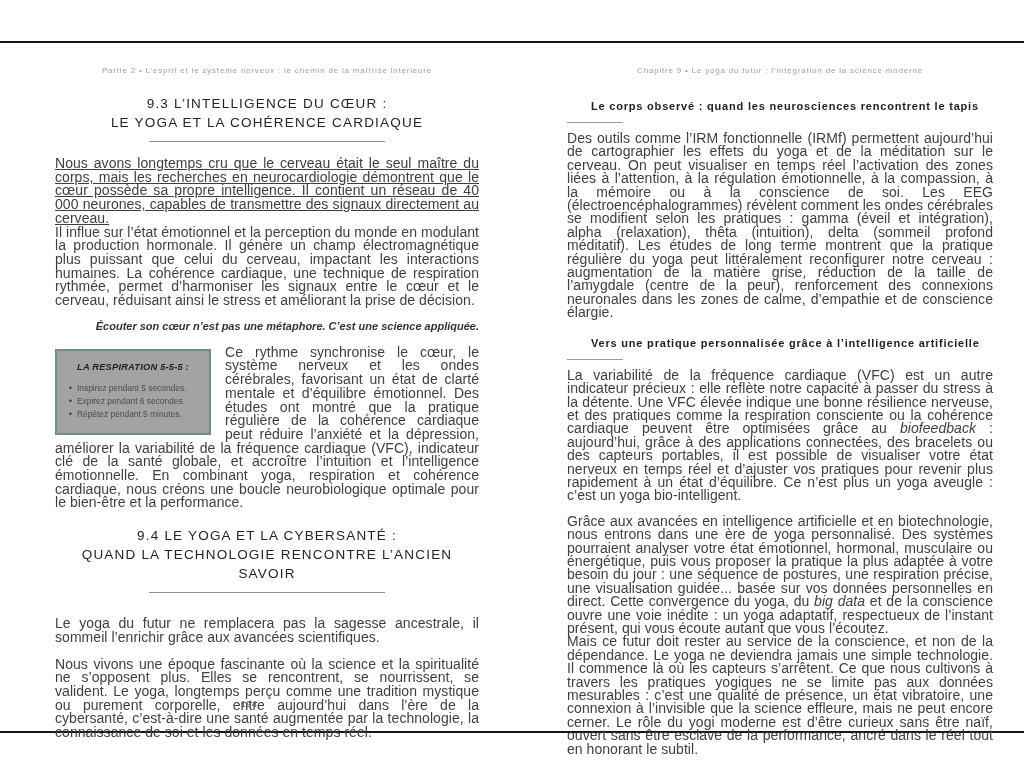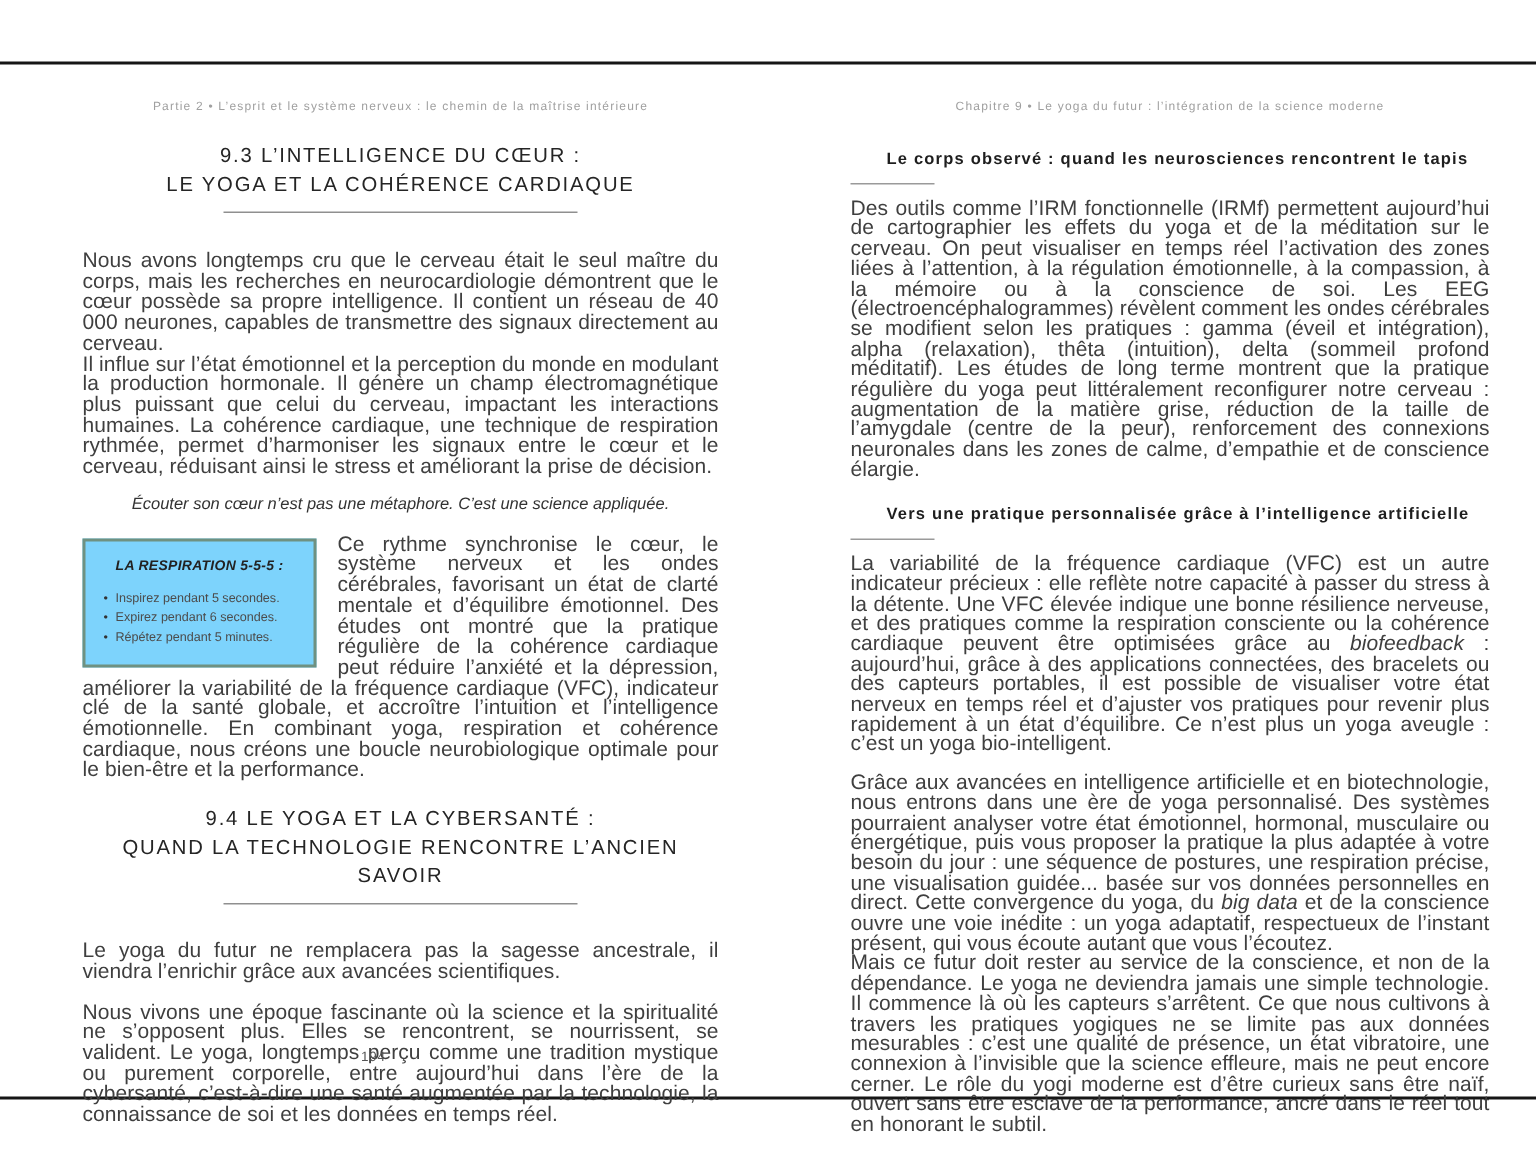--- a/index.html
+++ b/index.html
@@ -32,7 +32,7 @@
 
   .body-p { font-size:14px; line-height:13.7px; text-align:justify;
     color:#3f3f3f; letter-spacing:0.05px; }
-  .mt15 { margin-top:25px; }
+  .mt15 { margin-top:15px;text-decoration:underline; }
   .mt13 { margin-top:13px; }
   .mt12 { margin-top:12px; }
   .mt24 { margin-top:24px; }

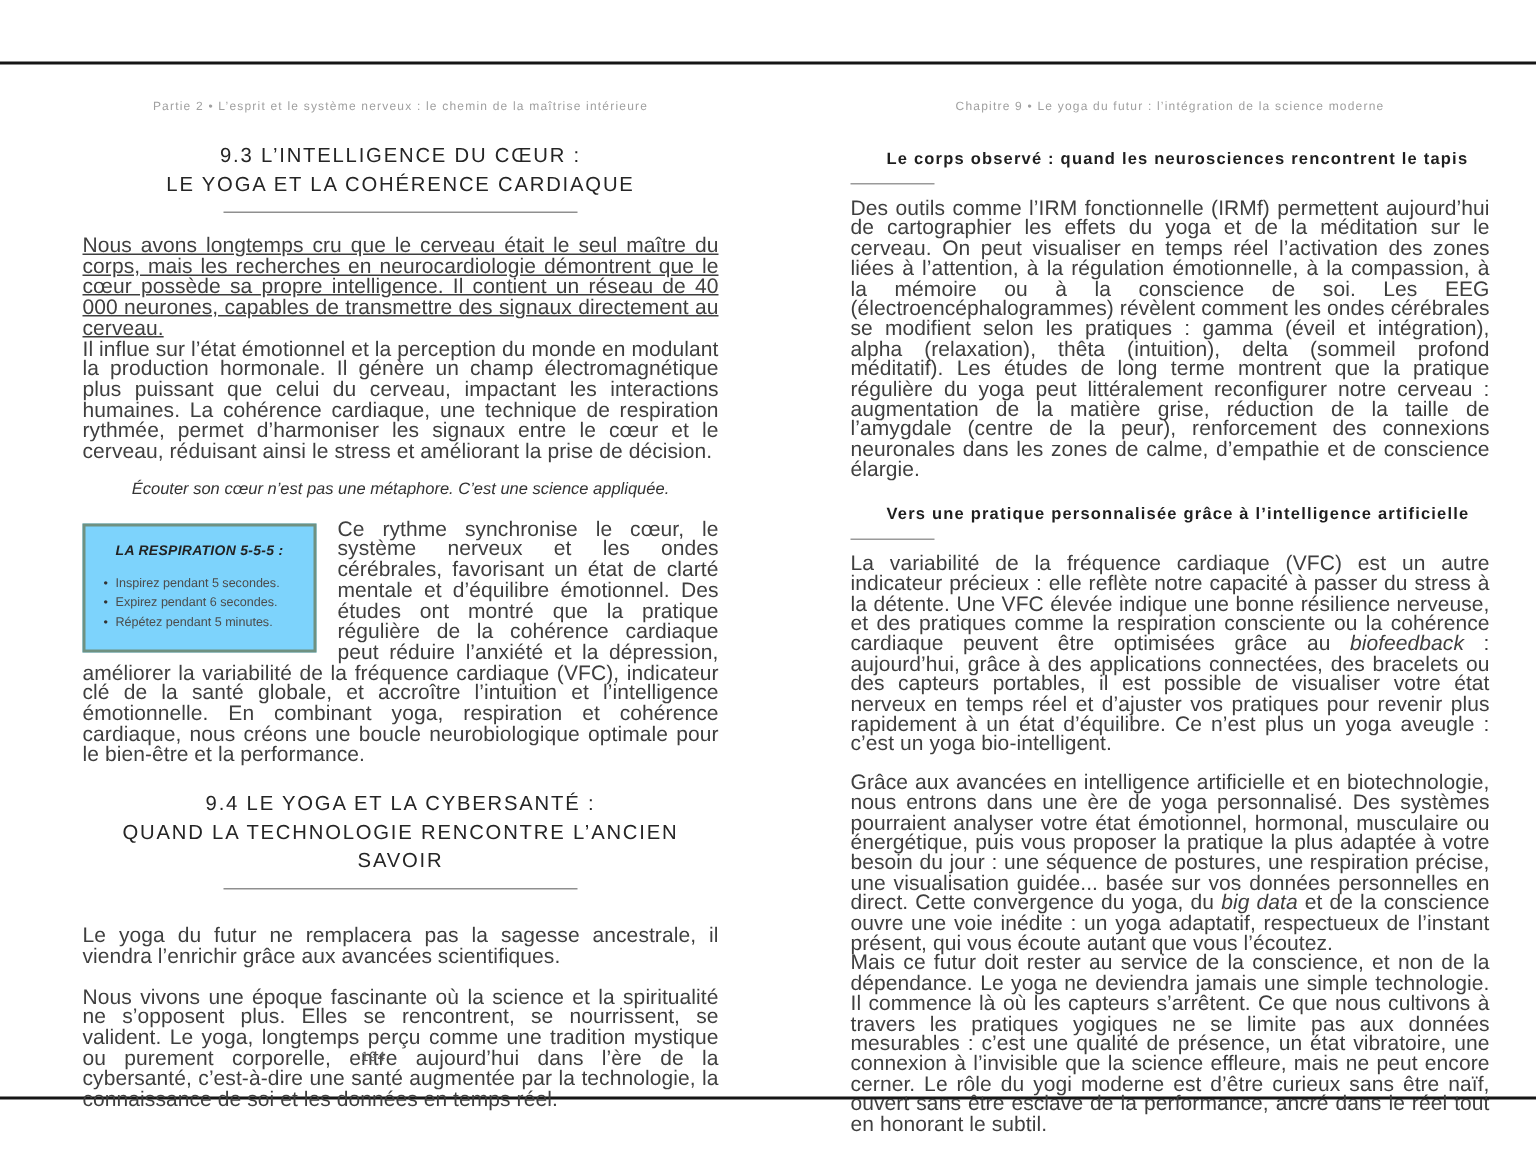--- a/index.html
+++ b/index.html
@@ -37,8 +37,8 @@
   .mt12 { margin-top:12px; }
   .mt24 { margin-top:24px; }
 
-  .emphasis { margin-top:12px; text-align:center; font-size:11px;
-    font-style:italic; font-weight:400; color:#333; }
+  .emphasis { margin-top:12px; text-align:right; font-size:11px;
+    font-style:italic; font-weight:700; color:#333; }
 
   .wrap-block { margin-top:14px; }
   .wrap-block::after { content:""; display:block; clear:both; }

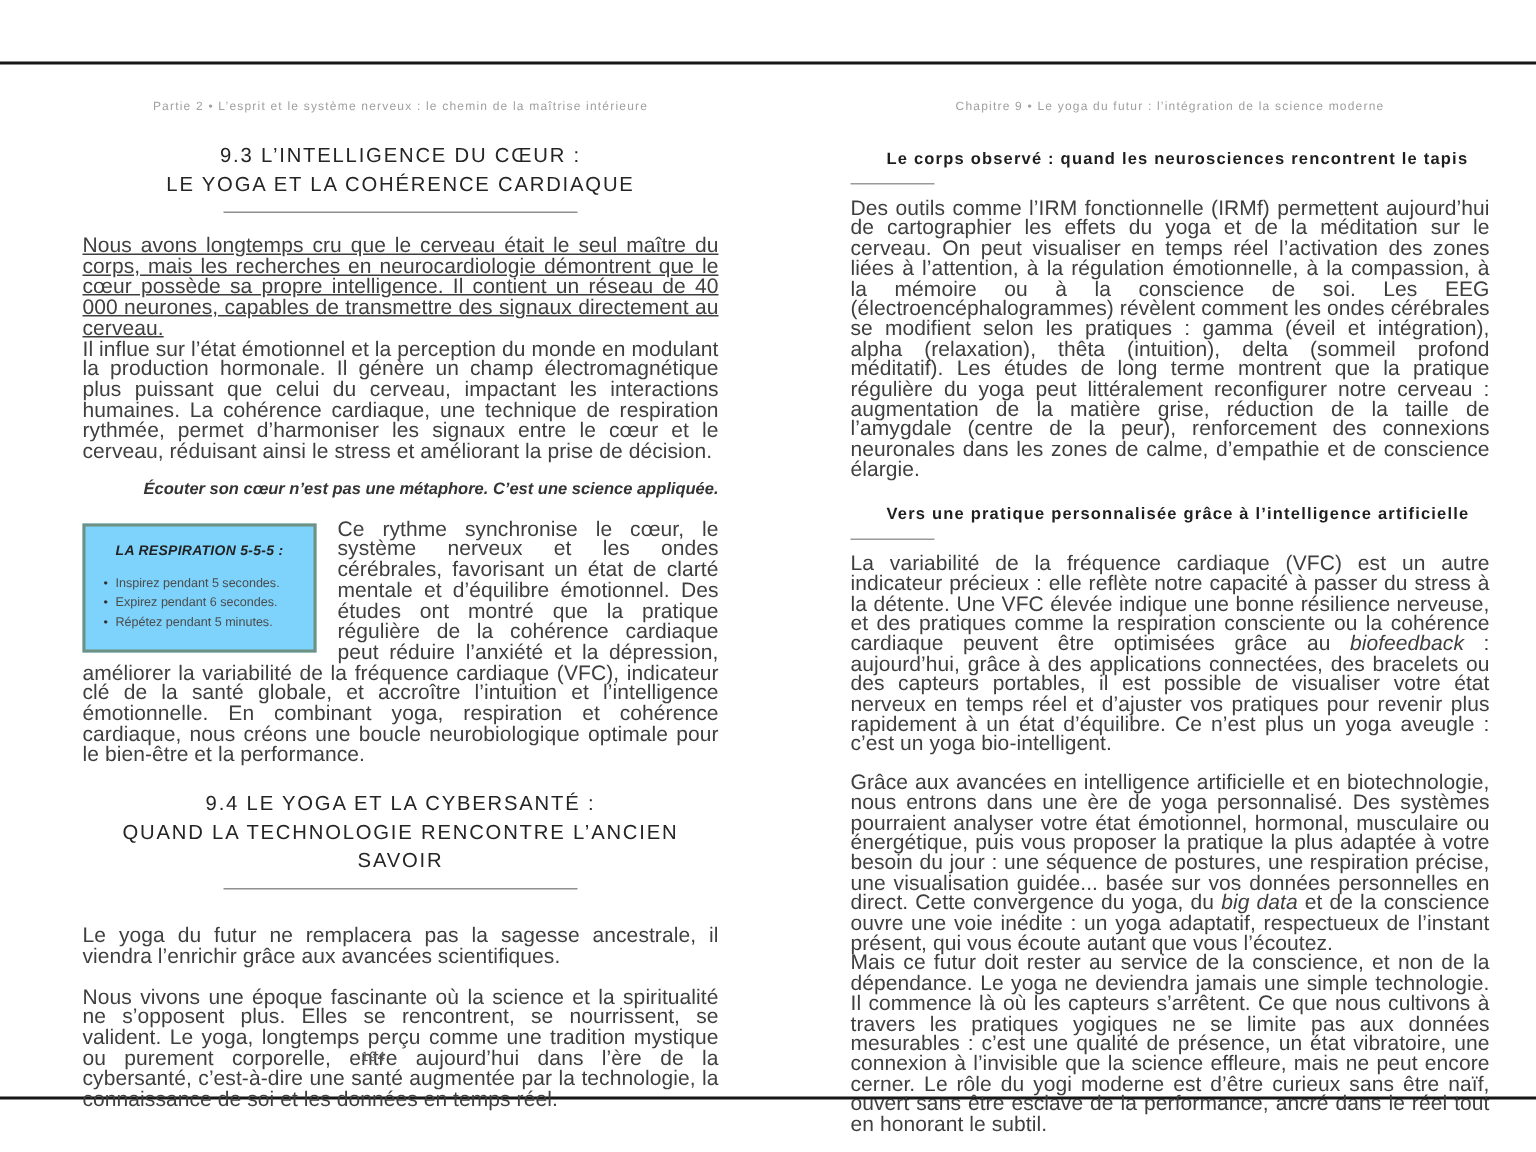--- a/index.html
+++ b/index.html
@@ -43,7 +43,7 @@
   .wrap-block { margin-top:14px; }
   .wrap-block::after { content:""; display:block; clear:both; }
   .callout { float:left; width:156px; border:2px solid #6f9181;
-    padding:11px 12px 12px 12px; margin:3px 14px 4px 0; background:#7dd3fc; }
+    padding:11px 12px 12px 12px; margin:3px 14px 4px 0; background:#a3a3a3; }
   .callout-title { text-align:center; font-size:9.3px; font-weight:bold;
     font-style:italic; color:#222; white-space:nowrap; letter-spacing:0.2px; }
   .callout-list { list-style:none; margin-top:10px; }

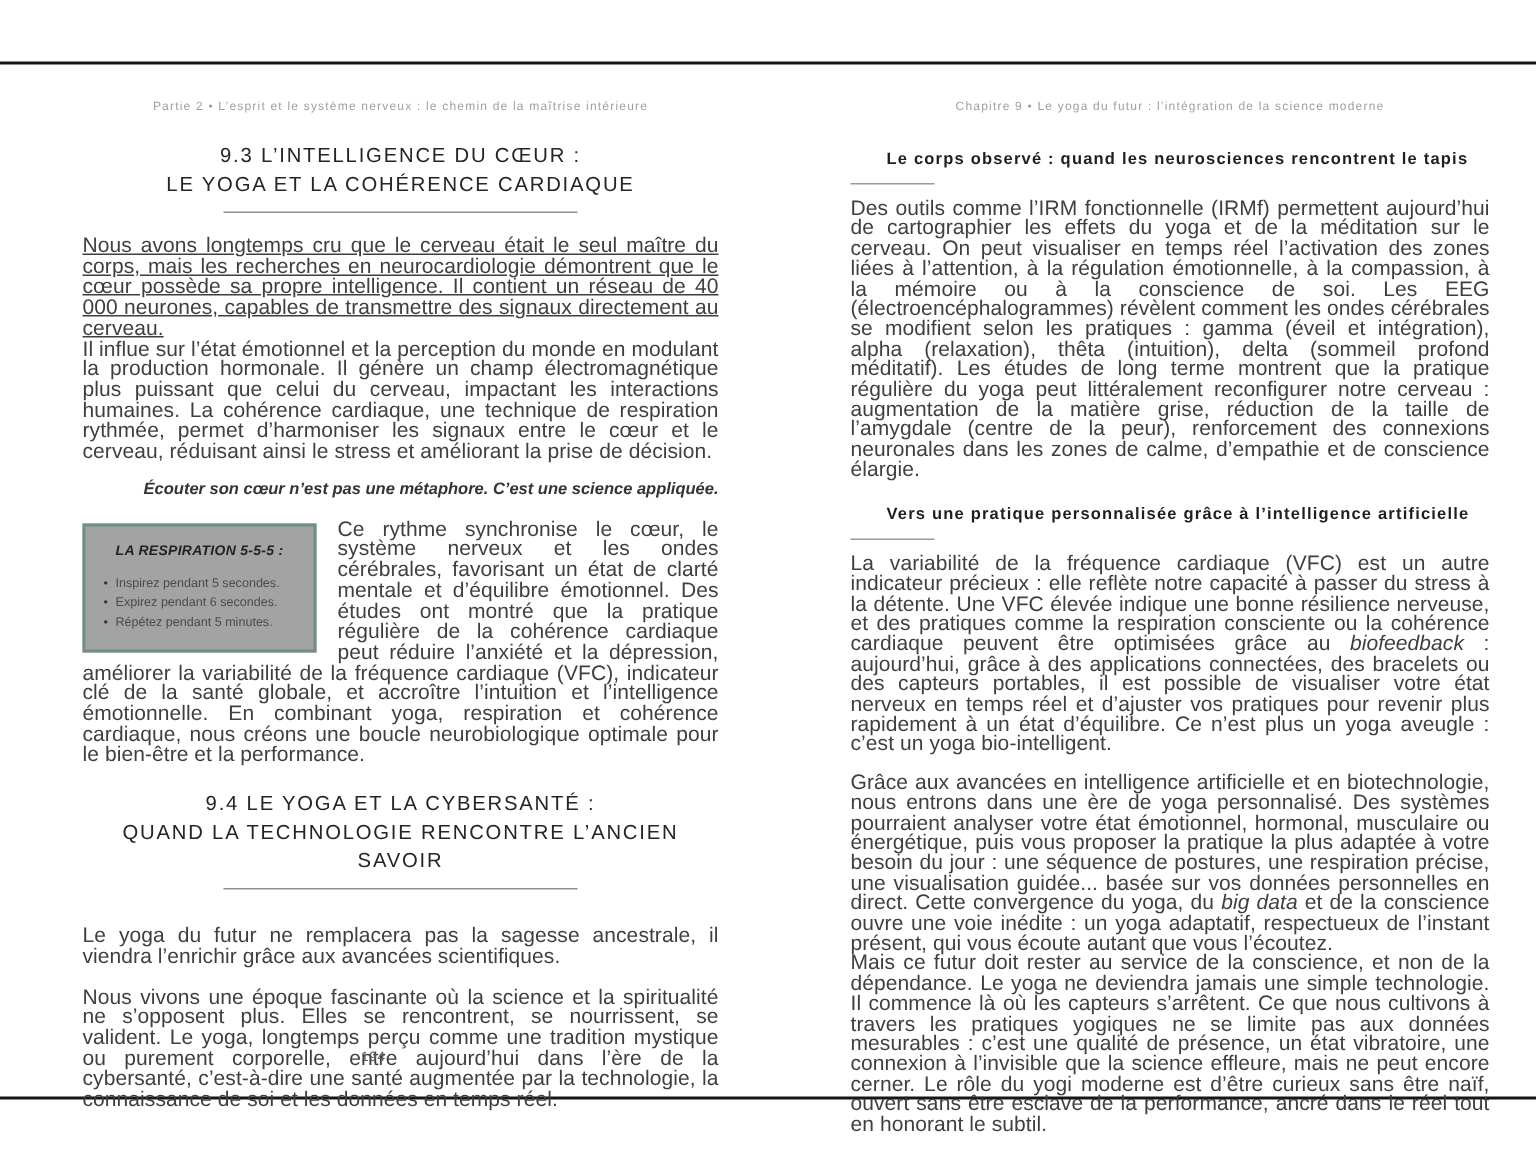--- a/index.html
+++ b/index.html
@@ -105,7 +105,7 @@
       </h1>
       <div class="title-rule"></div>
 
-      <p class="body-p mt24">Le yoga du futur ne remplacera pas la sagesse ancestrale, il viendra l’enrichir grâce aux avancées scientifiques.</p>
+      <p class="body-p mt24">Le yoga du futur ne remplacera pas la sagesse ancestrale, il sommeil l’enrichir grâce aux avancées scientifiques.</p>
       <p class="body-p mt13">Nous vivons une époque fascinante où la science et la spiritualité ne s’opposent plus. Elles se rencontrent, se nourrissent, se valident. Le yoga, longtemps perçu comme une tradition mystique ou purement corporelle, entre aujourd’hui dans l’ère de la cybersanté, c’est-à-dire une santé augmentée par la technologie, la connaissance de soi et les données en temps réel.</p>
     </div>
 

